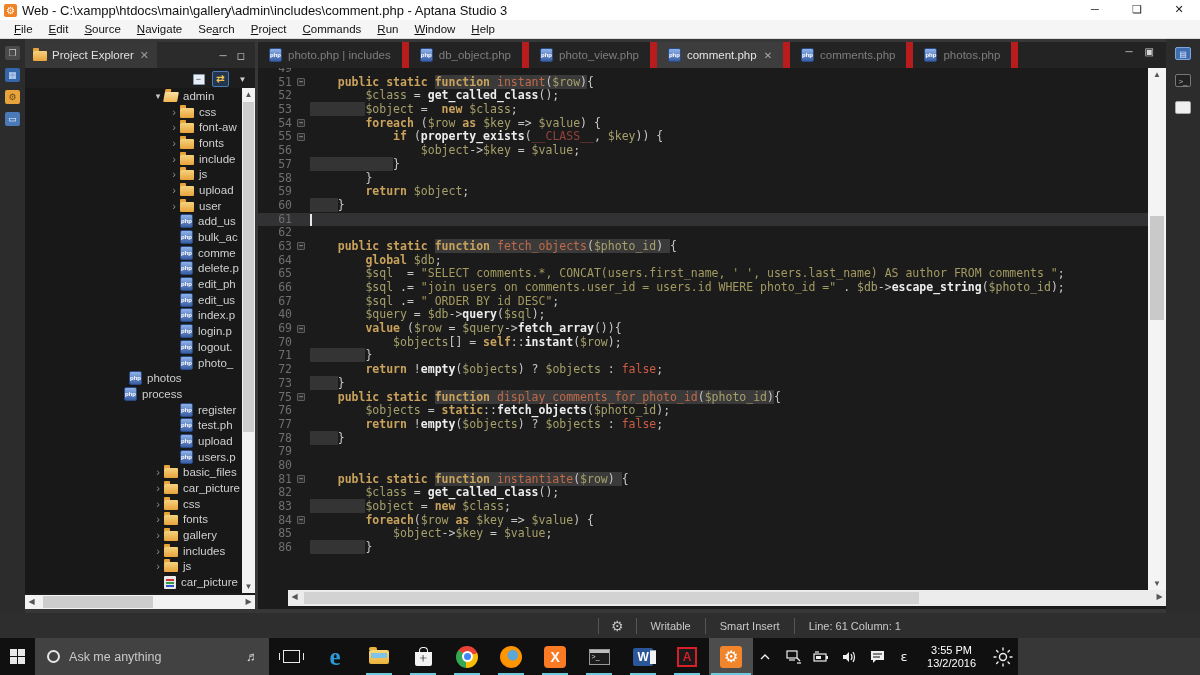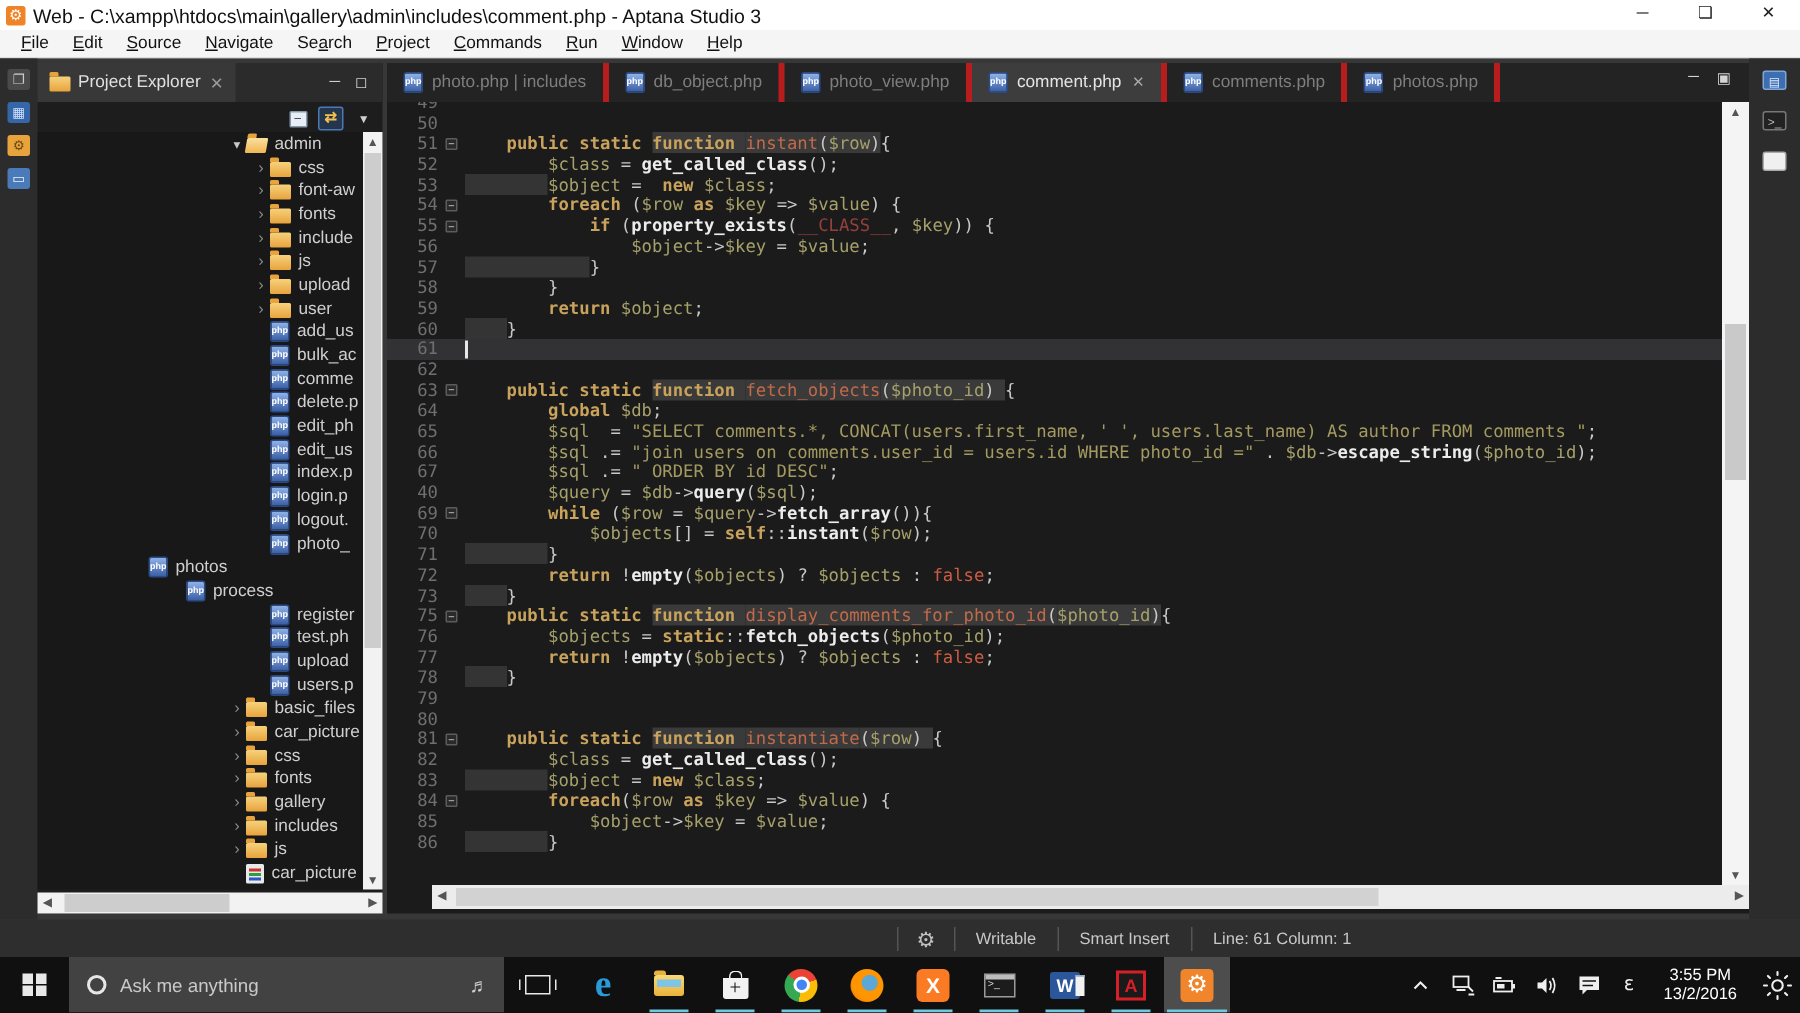--- a/index.html
+++ b/index.html
@@ -85,7 +85,7 @@
   
   #editor-area { position:absolute; left:258px; top:3px; width:908px; height:567px; background:#1b1b1b; }
   #tabbar { position:absolute; left:0; top:0; width:908px; height:26px; background:#232323; display:flex; }
-  .etab { display:flex; align-items:center; padding:0 11px; height:26px; border-right:4px solid #b91c1c;justify-content:space-between; }
+  .etab { display:flex; align-items:center; padding:0 11px; height:26px; border-right:7px solid #b91c1c;justify-content:space-between; }
   .etab .tab-label { font-size:11.5px; color:#7e7e7e; margin-left:6px; white-space:nowrap; }
   .etab.active { background:#3d3d3d; }
   .etab.active .tab-label { color:#e4e4e4; }

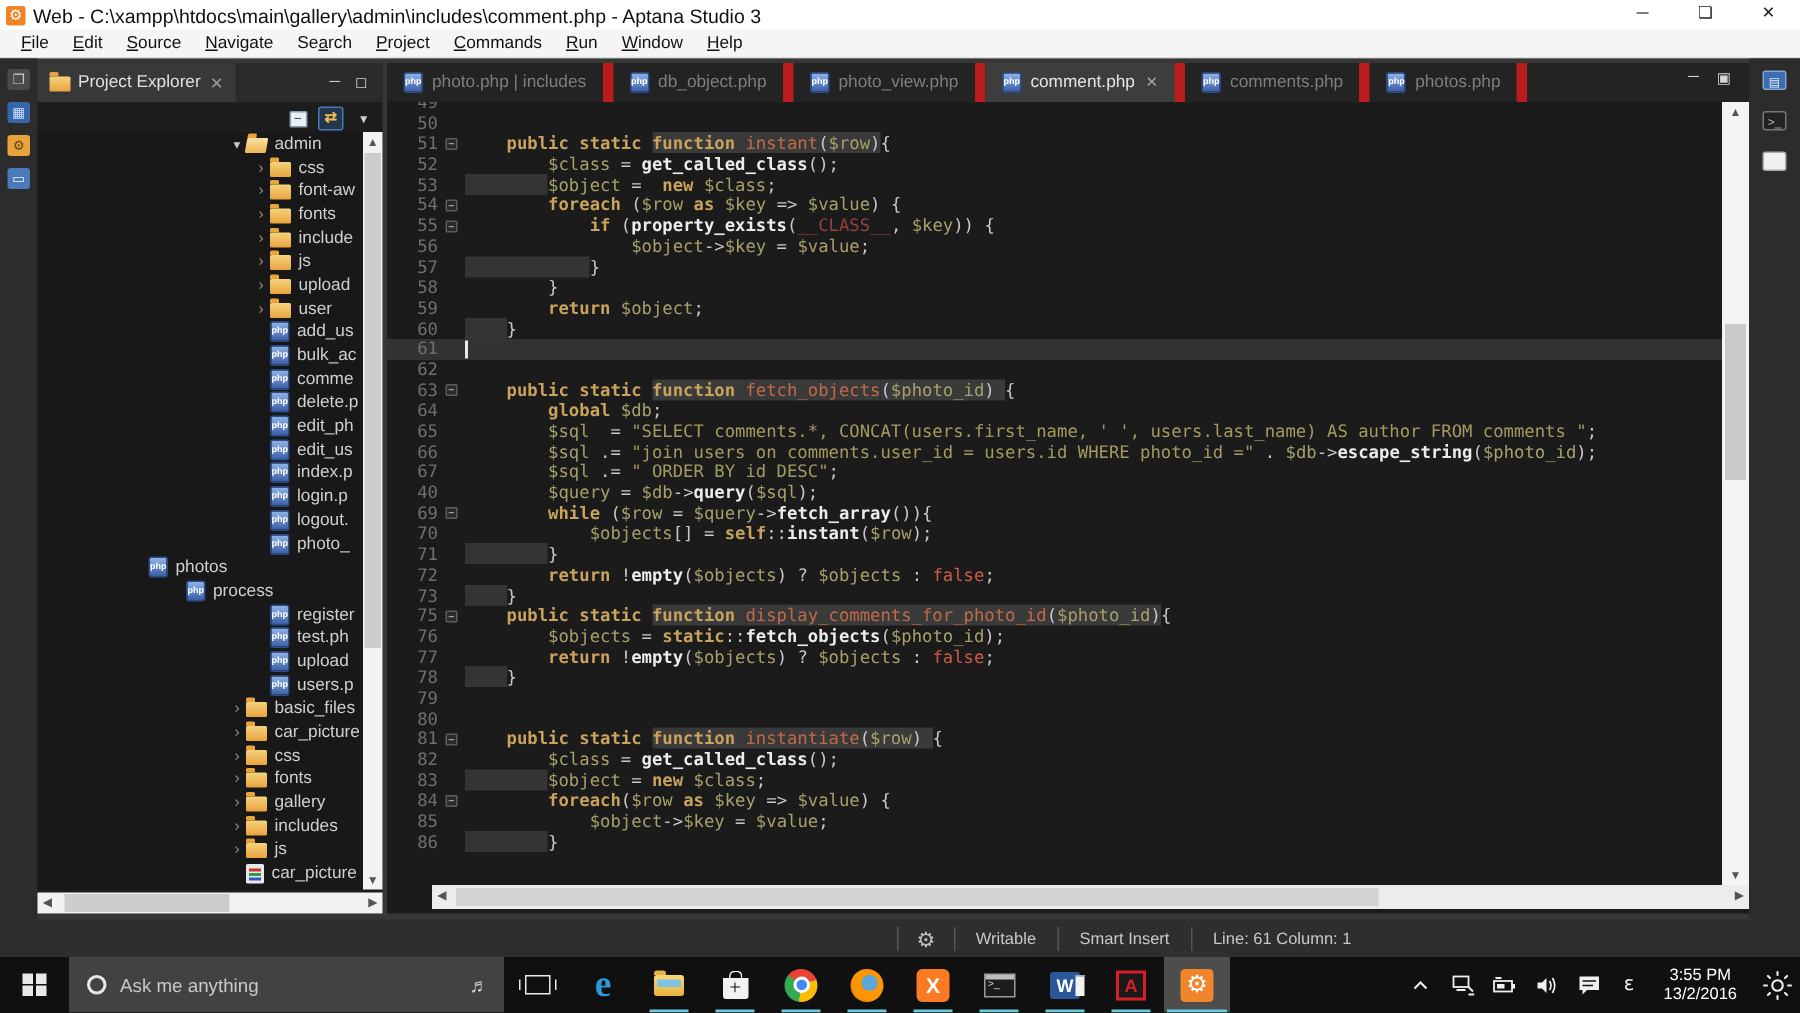--- a/index.html
+++ b/index.html
@@ -451,7 +451,6 @@
       <div id="code-region">
         <div id="code-lines">
             <div class="cline"><span class="lnum">49</span><span class="ctext"></span></div>
-            <div class="cline"><span class="lnum">50</span><span class="ctext"></span></div>
             <div class="cline"><span class="lnum">51</span><span class="fold">−</span><span class="ctext"><span class="tp">    </span><span class="tk">public </span><span class="tk">static </span><span class="tk hl">function </span><span class="tf hl">instant</span><span class="tp hl">(</span><span class="tv hl">$row</span><span class="tp hl">)</span><span class="tp">{</span></span></div>
             <div class="cline"><span class="lnum">52</span><span class="ctext"><span class="tp">        </span><span class="tv">$class</span><span class="tp"> = </span><span class="tm">get_called_class</span><span class="tp">();</span></span></div>
             <div class="cline"><span class="lnum">53</span><span class="ctext"><span class="tw">        </span><span class="tv">$object</span><span class="tp"> =  </span><span class="tk">new </span><span class="tv">$class</span><span class="tp">;</span></span></div>

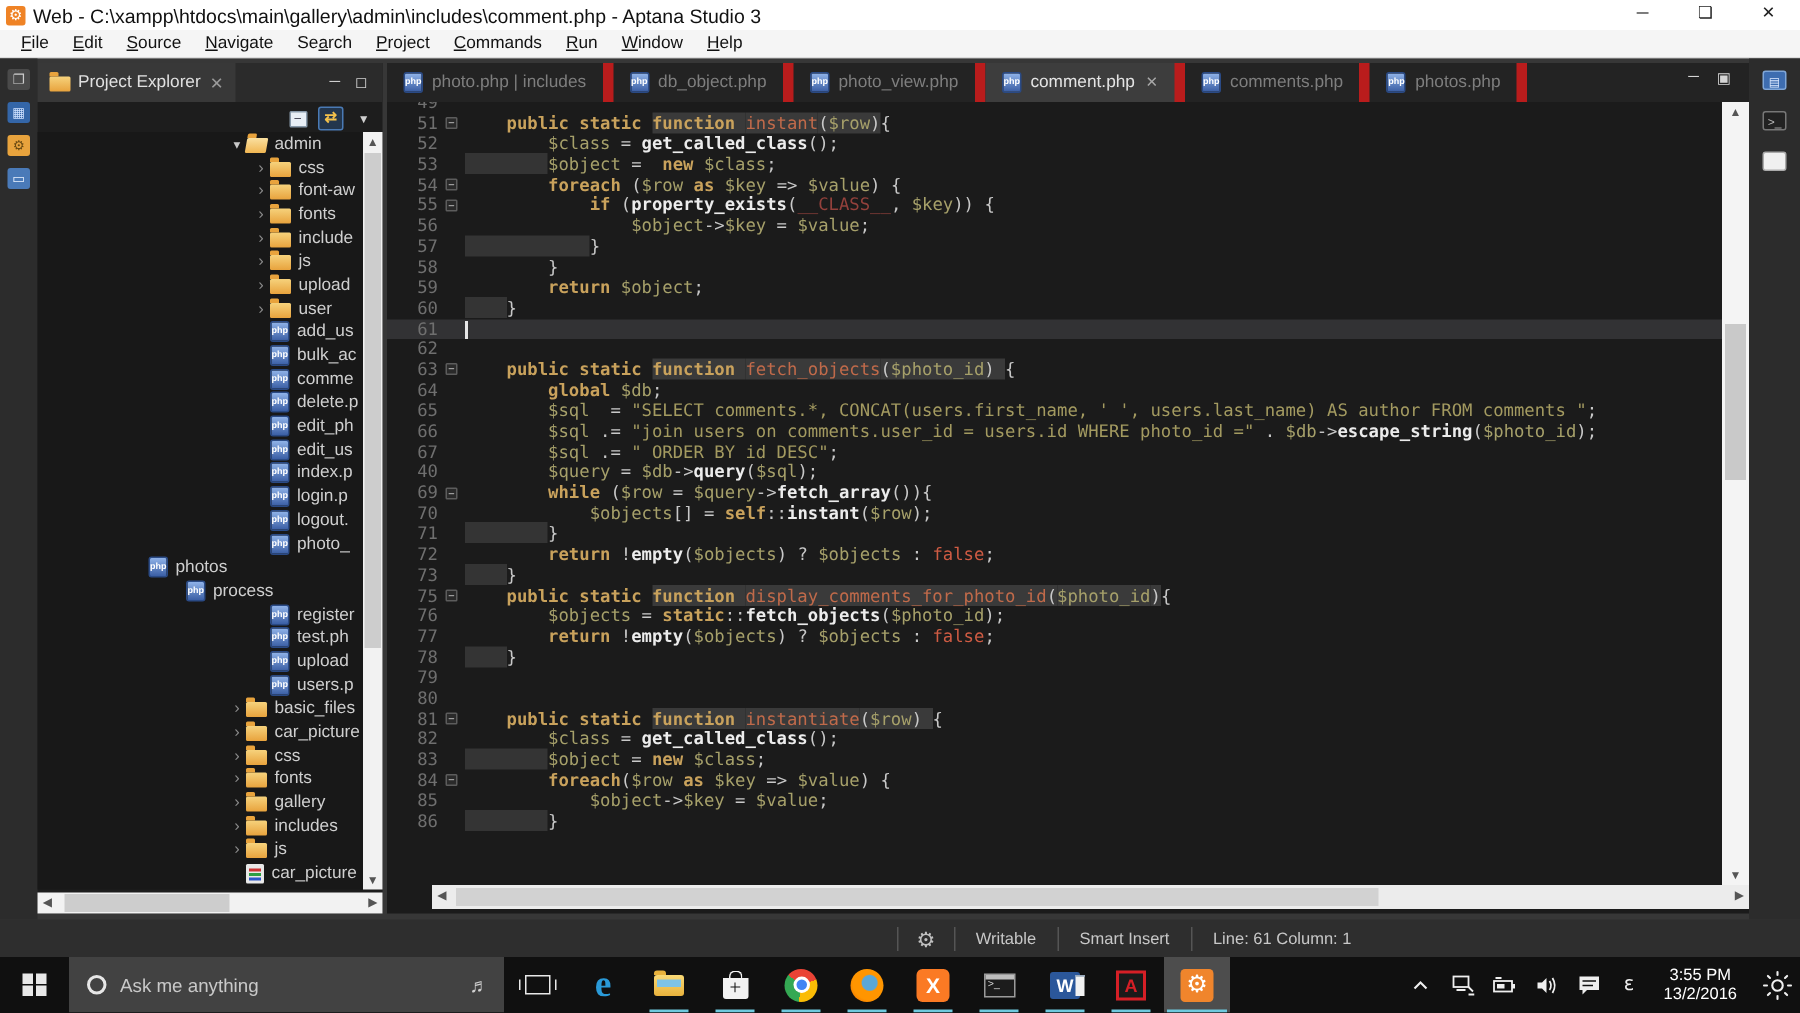--- a/index.html
+++ b/index.html
@@ -469,7 +469,7 @@
             <div class="cline"><span class="lnum">66</span><span class="ctext"><span class="tp">        </span><span class="tv">$sql</span><span class="tp"> .= </span><span class="ts">"join users on comments.user_id = users.id WHERE photo_id ="</span><span class="tp"> . </span><span class="tv">$db</span><span class="tp">-&gt;</span><span class="tm">escape_string</span><span class="tp">(</span><span class="tv">$photo_id</span><span class="tp">);</span></span></div>
             <div class="cline"><span class="lnum">67</span><span class="ctext"><span class="tp">        </span><span class="tv">$sql</span><span class="tp"> .= </span><span class="ts">" ORDER BY id DESC"</span><span class="tp">;</span></span></div>
             <div class="cline"><span class="lnum">40</span><span class="ctext"><span class="tp">        </span><span class="tv">$query</span><span class="tp"> = </span><span class="tv">$db</span><span class="tp">-&gt;</span><span class="tm">query</span><span class="tp">(</span><span class="tv">$sql</span><span class="tp">);</span></span></div>
-            <div class="cline"><span class="lnum">69</span><span class="fold">−</span><span class="ctext"><span class="tp">        </span><span class="tk">while </span><span class="tp">(</span><span class="tv">$row</span><span class="tp"> = </span><span class="tv">$query</span><span class="tp">-&gt;</span><span class="tm">fetch_array</span><span class="tp">()){</span></span></div>
+            <div class="cline"><span class="lnum">69</span><span class="fold">−</span><span class="ctext"><span class="tp">        </span><span class="tk">value </span><span class="tp">(</span><span class="tv">$row</span><span class="tp"> = </span><span class="tv">$query</span><span class="tp">-&gt;</span><span class="tm">fetch_array</span><span class="tp">()){</span></span></div>
             <div class="cline"><span class="lnum">70</span><span class="ctext"><span class="tp">            </span><span class="tv">$objects</span><span class="tp">[] = </span><span class="tk">self</span><span class="tp">::</span><span class="tm">instant</span><span class="tp">(</span><span class="tv">$row</span><span class="tp">);</span></span></div>
             <div class="cline"><span class="lnum">71</span><span class="ctext"><span class="tw">        </span><span class="tp">}</span></span></div>
             <div class="cline"><span class="lnum">72</span><span class="ctext"><span class="tp">        </span><span class="tk">return </span><span class="tp">!</span><span class="tm">empty</span><span class="tp">(</span><span class="tv">$objects</span><span class="tp">) ? </span><span class="tv">$objects</span><span class="tp"> : </span><span class="tx">false</span><span class="tp">;</span></span></div>

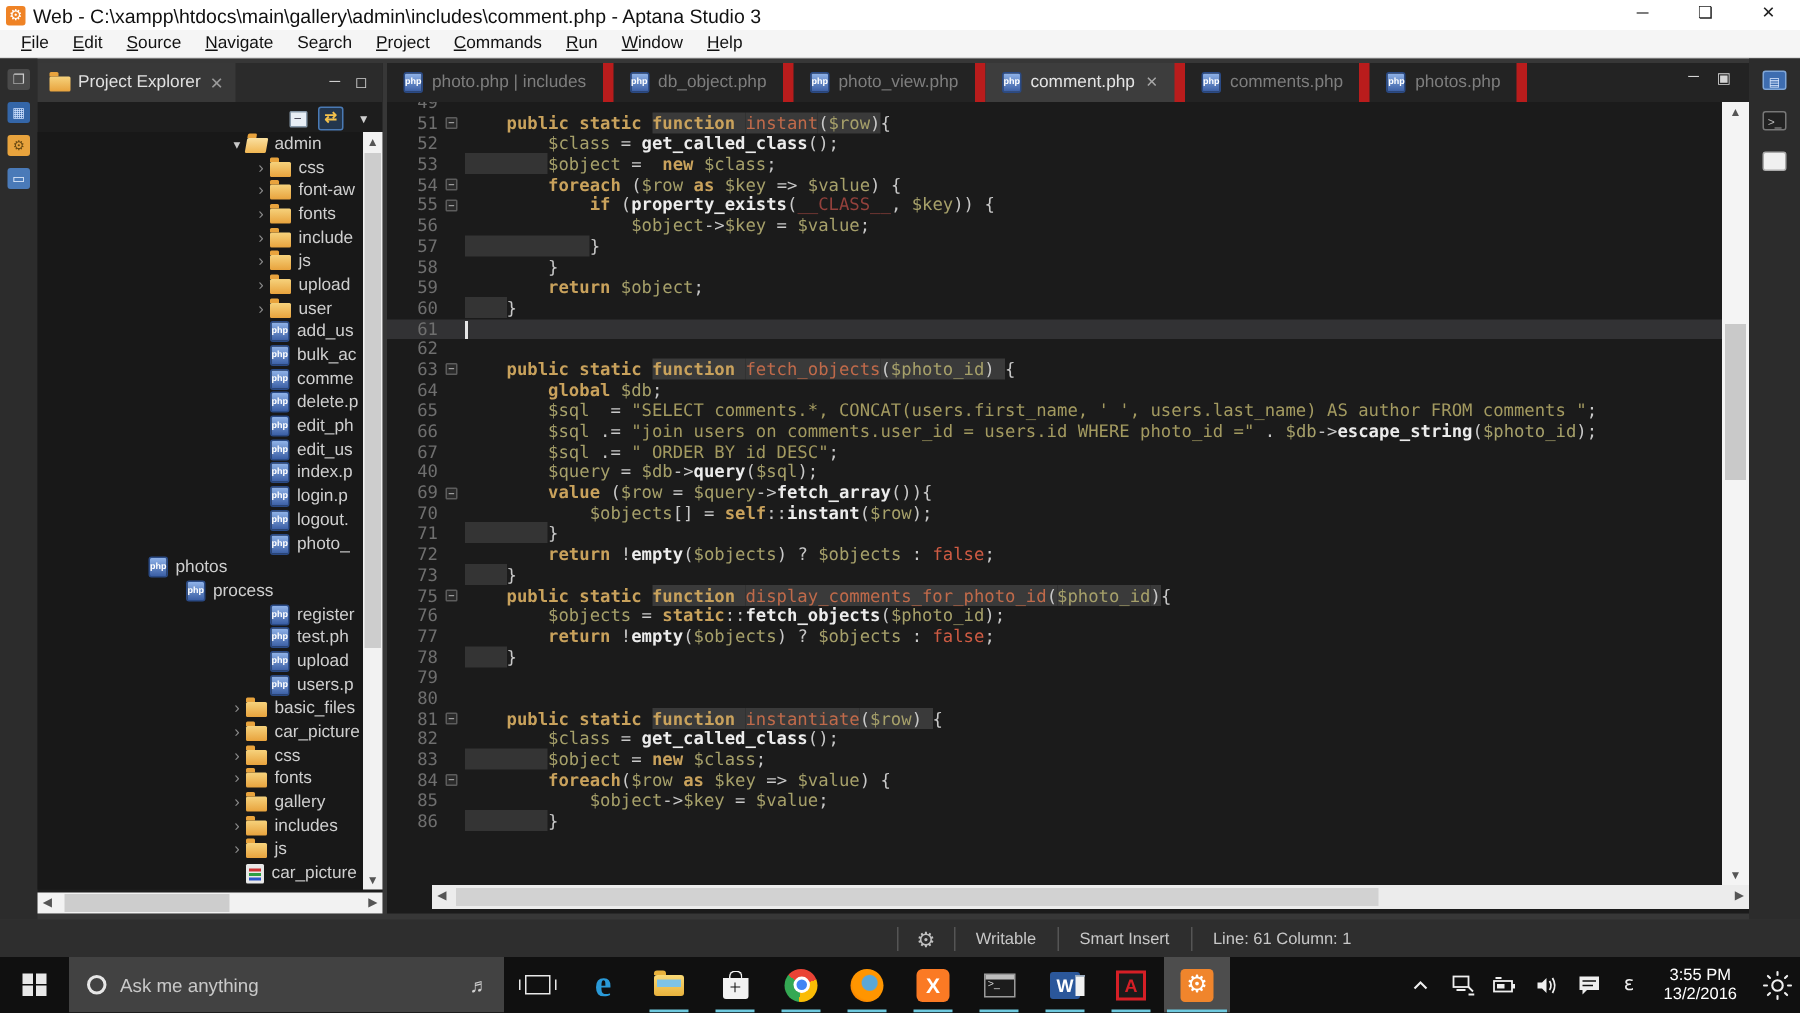--- a/index.html
+++ b/index.html
@@ -333,7 +333,7 @@
             <span class="tree-icon i-php">php</span>
             <span class="tr-label">photo_</span>
           </div>
-          <div class="tree-row" style="padding-left: 62px;">
+          <div class="tree-row" style="padding-left: 92px;">
             <span class="tr-arrow"></span>
             <span class="tree-icon i-php">php</span>
             <span class="tr-label">photos</span>

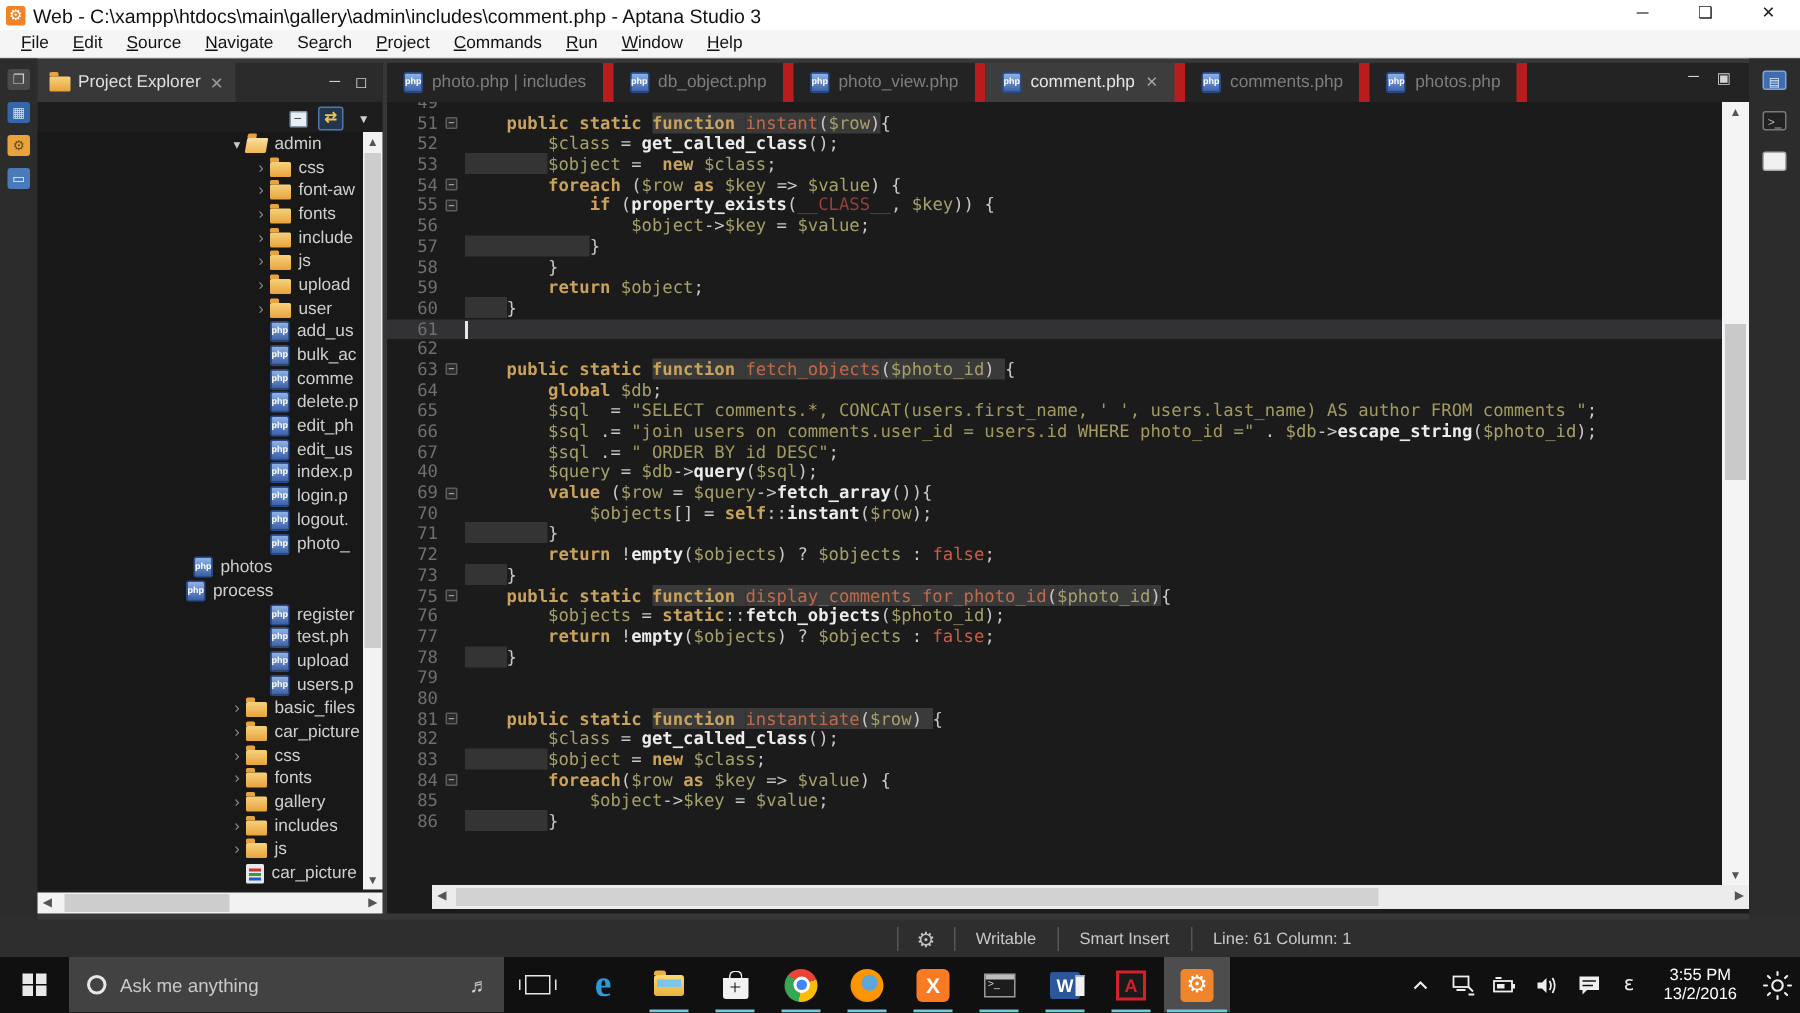--- a/index.html
+++ b/index.html
@@ -128,7 +128,7 @@
   #sb-gear { font-size:14px; color:#c0c0c0; padding:0 12px; }
 
   
-  #taskbar { position:absolute; left:0; top:638px; width:1200px; height:37px; background:#101010;
+  #taskbar { position:absolute; left:0; top:638px; width:1018px; height:37px; background:#101010;
     display:flex; align-items:stretch; }
   #start-btn { width:46px; display:flex; align-items:center; justify-content:center; }
   .win-logo { display:grid; grid-template-columns:7px 7px; grid-template-rows:7px 7px; gap:1.5px; }

